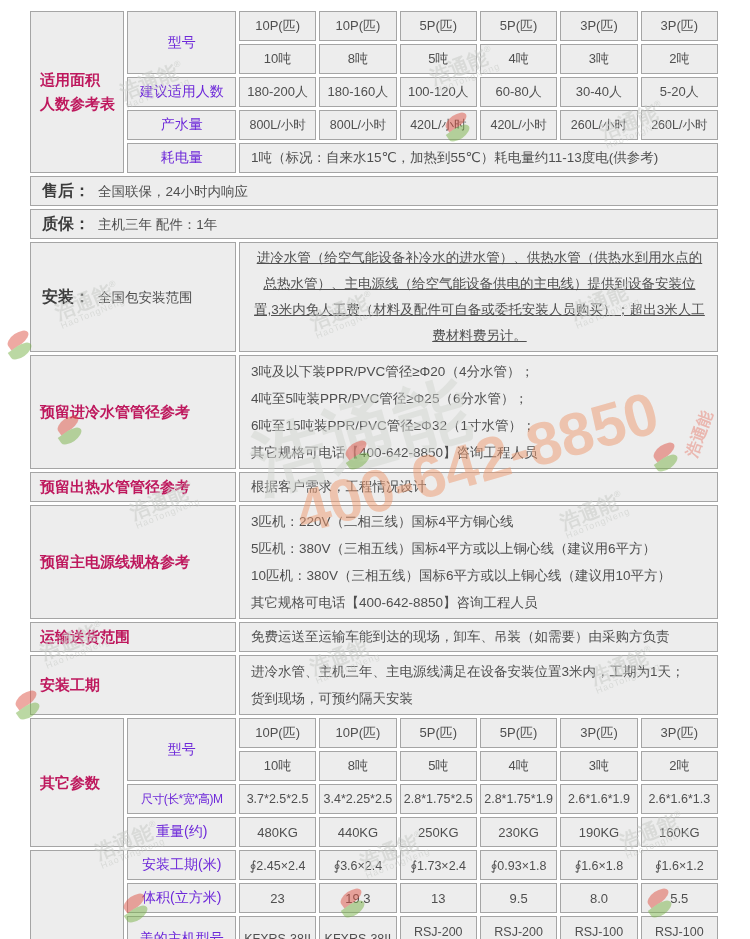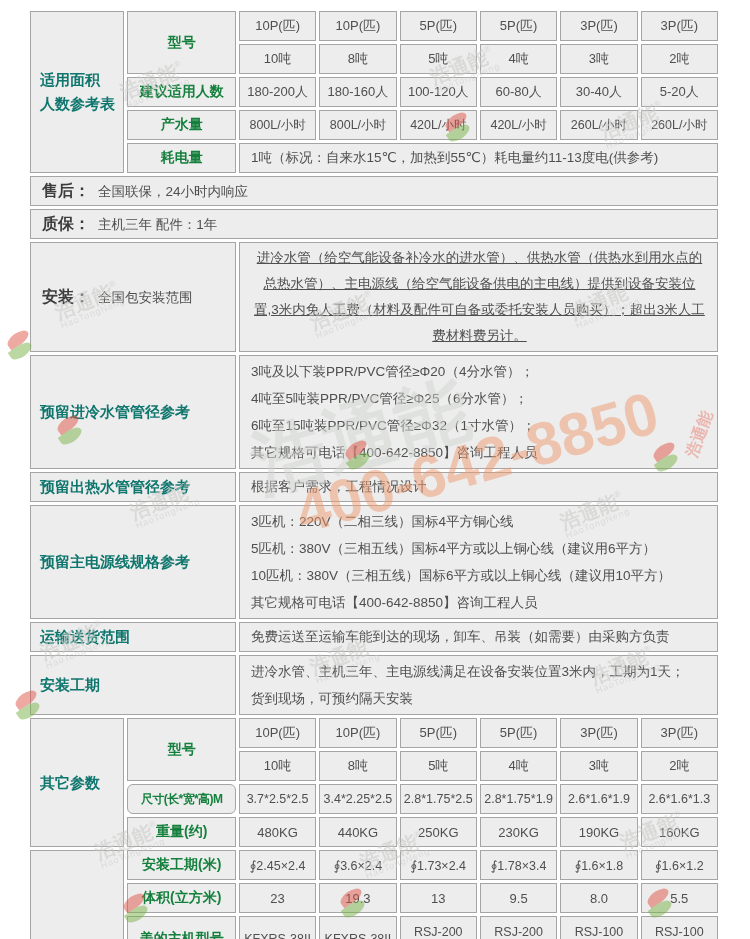--- a/index.html
+++ b/index.html
@@ -25,7 +25,7 @@
   .r30 td{height:30px;}
   .pre{white-space:pre-line;}
   .left-label{font-weight:bold;font-size:15px;color:#0f766e;line-height:1.6;text-align:left;padding-left:9px;}
-  .hdr{font-weight:bold;font-size:14px;color:#15803d;white-space:nowrap;}
+  .hdr{font-weight:normal;font-size:14px;color:#6d28d9;white-space:nowrap;}
   .tight{font-size:12px;letter-spacing:-0.6px;border-radius:6px;}
   .txt{text-align:left;padding-left:11px;padding-right:8px;}
   .para{line-height:26px;font-size:13.5px;padding-left:12px;padding-right:10px;text-decoration:underline;}

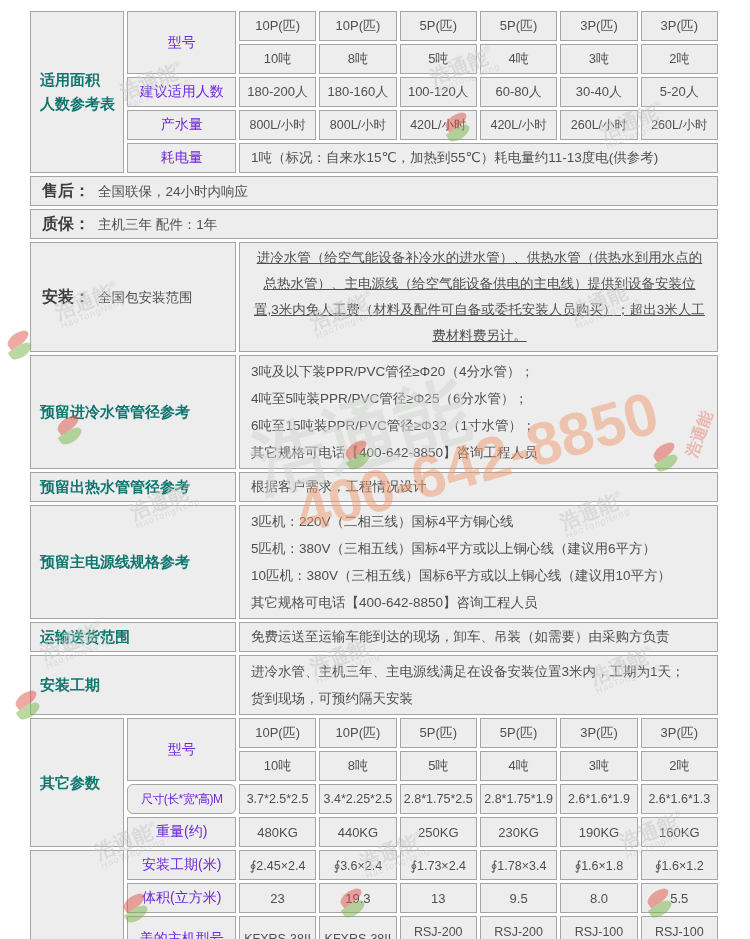--- a/index.html
+++ b/index.html
@@ -24,7 +24,7 @@
   }
   .r30 td{height:30px;}
   .pre{white-space:pre-line;}
-  .left-label{font-weight:bold;font-size:15px;color:#0f766e;line-height:1.6;text-align:left;padding-left:9px;}
+  .left-label{font-weight:bold;font-size:15px;color:#be185d;line-height:1.6;text-align:left;padding-left:9px;}
   .hdr{font-weight:normal;font-size:14px;color:#6d28d9;white-space:nowrap;}
   .tight{font-size:12px;letter-spacing:-0.6px;border-radius:6px;}
   .txt{text-align:left;padding-left:11px;padding-right:8px;}

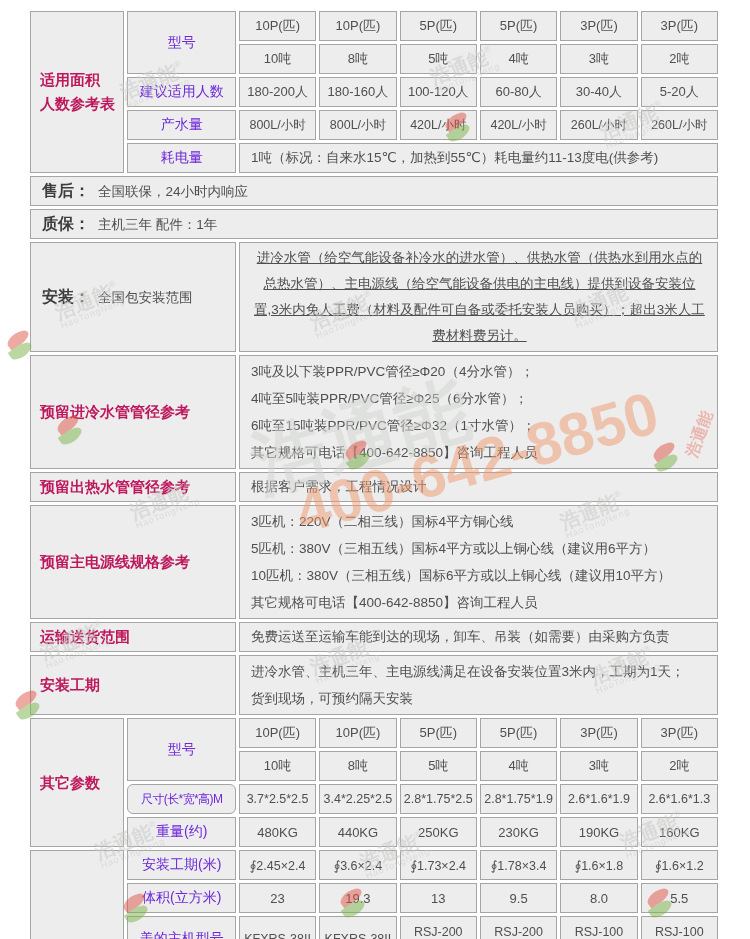--- a/index.html
+++ b/index.html
@@ -26,7 +26,7 @@
   .pre{white-space:pre-line;}
   .left-label{font-weight:bold;font-size:15px;color:#be185d;line-height:1.6;text-align:left;padding-left:9px;}
   .hdr{font-weight:normal;font-size:14px;color:#6d28d9;white-space:nowrap;}
-  .tight{font-size:12px;letter-spacing:-0.6px;border-radius:6px;}
+  .tight{font-size:12px;letter-spacing:-0.6px;}
   .txt{text-align:left;padding-left:11px;padding-right:8px;}
   .para{line-height:26px;font-size:13.5px;padding-left:12px;padding-right:10px;text-decoration:underline;}
   .lines div{line-height:27px;font-size:13.5px;text-align:left;}

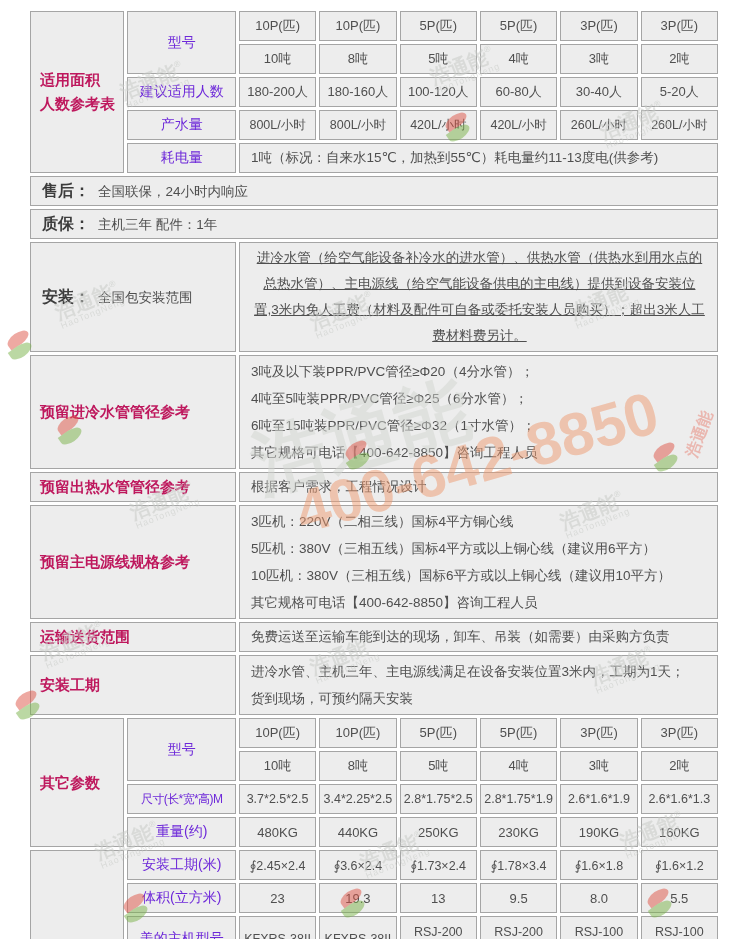--- a/index.html
+++ b/index.html
@@ -218,7 +218,7 @@
         <td class="num">∮2.45×2.4</td>
         <td class="num">∮3.6×2.4</td>
         <td class="num">∮1.73×2.4</td>
-        <td class="num">∮1.78×3.4</td>
+        <td class="num">∮0.93×1.8</td>
         <td class="num">∮1.6×1.8</td>
         <td class="num">∮1.6×1.2</td>
       </tr>

